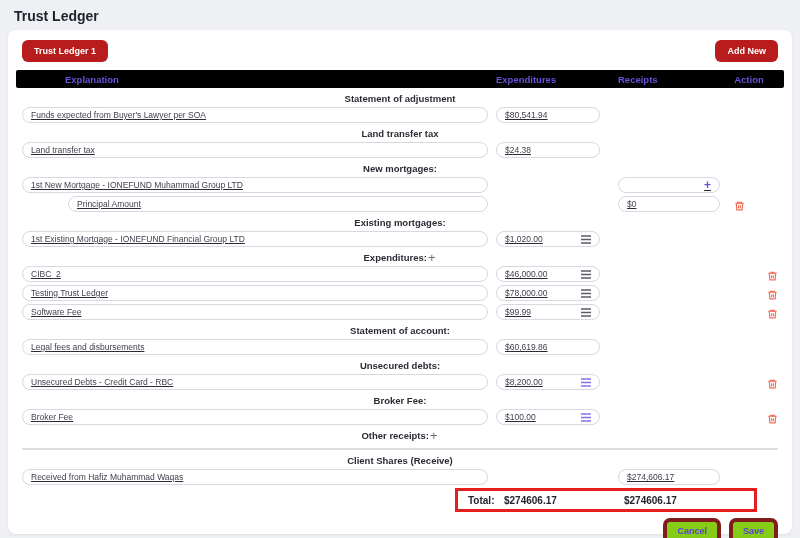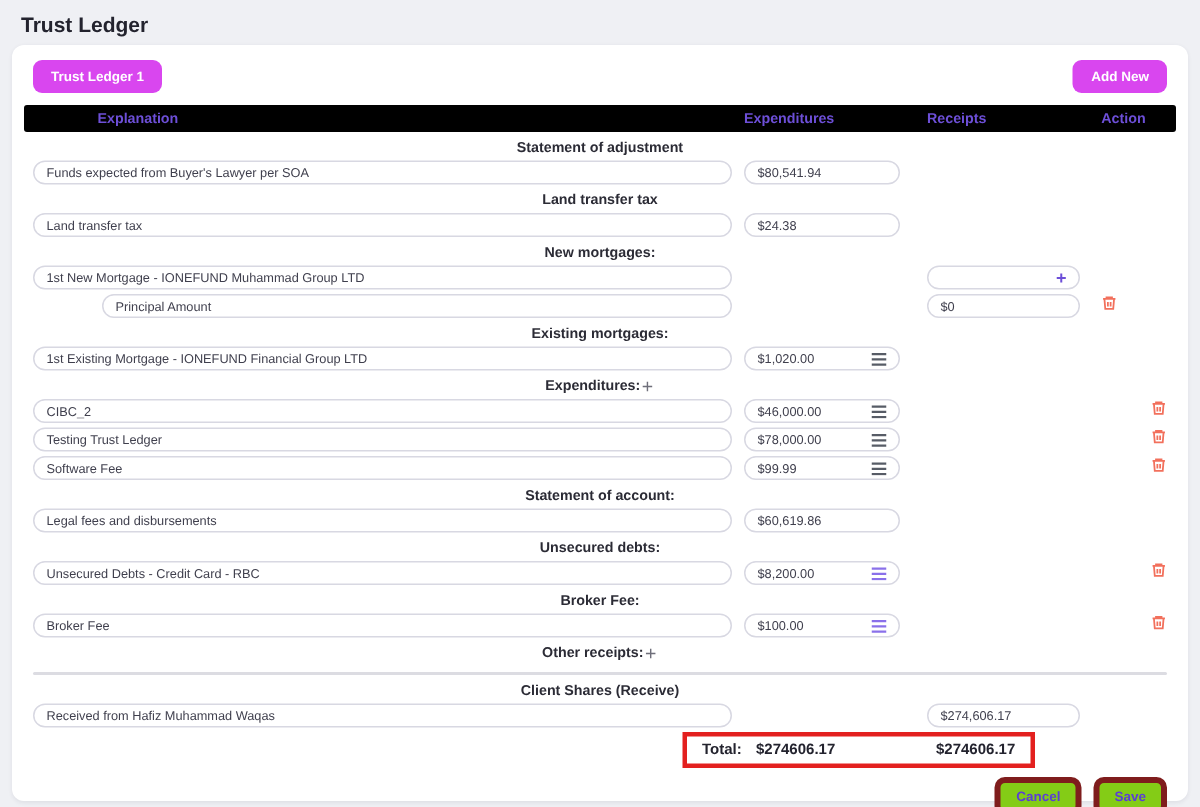--- a/index.html
+++ b/index.html
@@ -24,7 +24,7 @@
   }
   .toolbar { display: flex; justify-content: space-between; align-items: center; padding: 4px 6px 8px 6px; }
   .btn-solid {
-    background: #d946ef; color: #fff; font-weight: bold; font-size: 9px;
+    background: #b91c1c; color: #fff; font-weight: bold; font-size: 9px;
     border: none; border-radius: 6px; padding: 6px 12px; cursor: pointer;
     font-family: "Liberation Sans", sans-serif;
   }

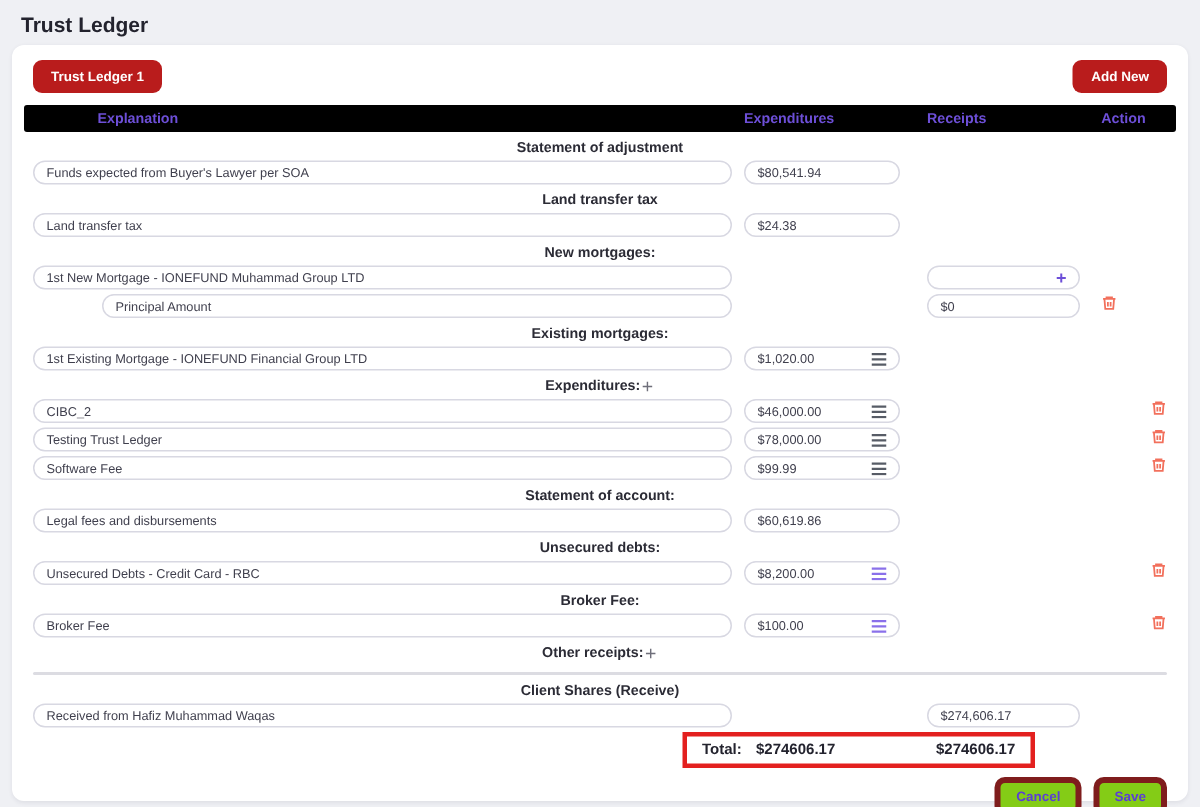--- a/index.html
+++ b/index.html
@@ -41,7 +41,7 @@
   .label-row { display: flex; align-items: center; justify-content: center; margin-top: 4px; height: 13px; }
   .section-label { font-size: 9.5px; font-weight: bold; color: #2b2b35; }
   .plus-action { color: #6f6f7a; font-size: 13px; line-height: 13px; cursor: pointer; padding: 0 1px; }
-  .row { display: flex; align-items: flex-start; margin: 2px 0 3px 0; }
+  .row { display: flex; align-items: flex-end; margin: 2px 0 3px 0; text-decoration: underline; }
   .cell-exp { width: 466px; }
   .cell-exp.indent { width: 420px; margin-left: 46px; }
   .cell-expd { width: 104px; margin-left: 8px; }

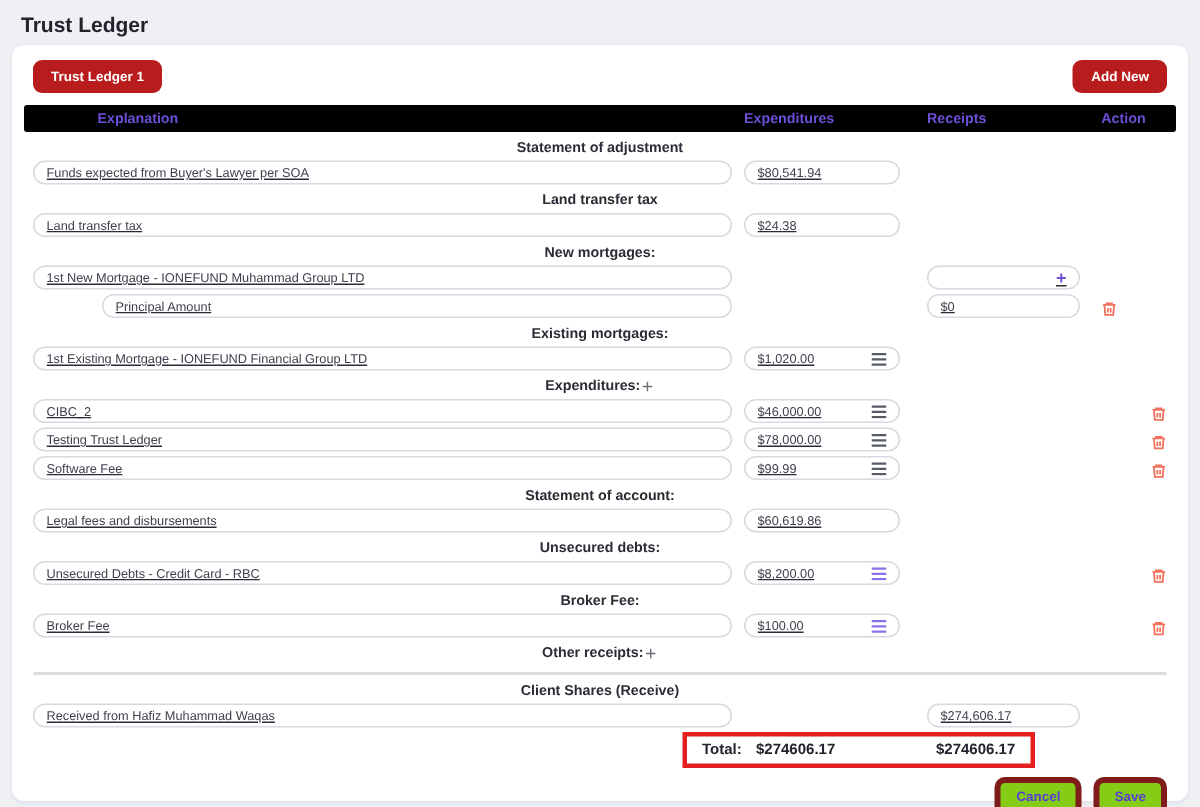--- a/index.html
+++ b/index.html
@@ -63,7 +63,7 @@
   .divider { height: 2px; background: #dcdce2; margin: 6px 0 3px 0; border-radius: 1px; }
   .total-wrap { padding: 0 6px; margin-top: 3px; }
   .total-box {
-    margin-left: 433px; width: 235px; height: 24px;
+    margin-left: 433px; width: 302px; height: 24px;
     border: 3px solid #e3201f; position: relative;
     font-size: 10px; font-weight: bold; color: #23232e;
   }

